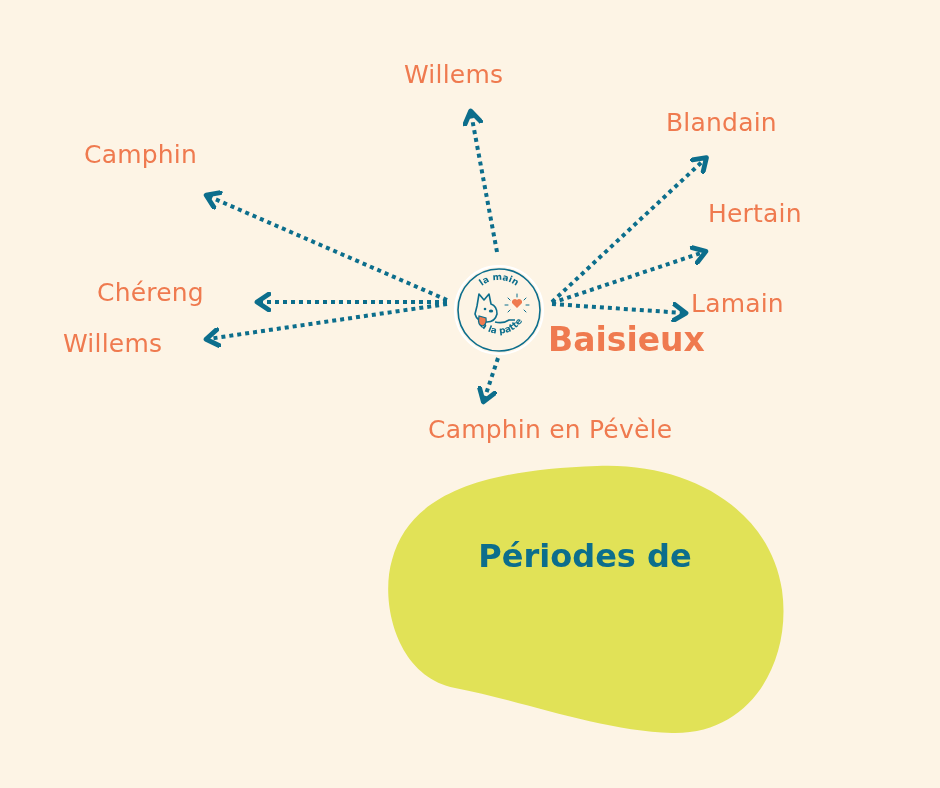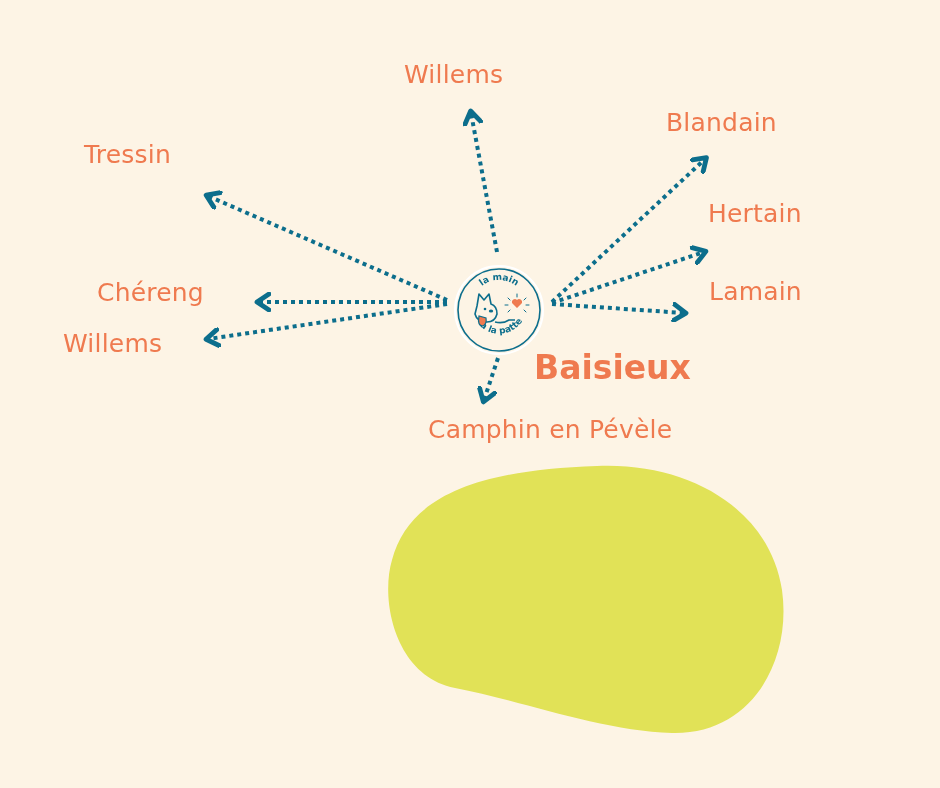--- a/index.html
+++ b/index.html
@@ -34,7 +34,7 @@
 
 <div class="town" style="left:404px;top:60px;">Willems</div>
 <div class="town" style="left:666px;top:93px;margin-top:15px;">Blandain</div>
-<div class="town" style="left:84px;top:140px;">Tressin</div>
+<div class="town" style="left:84px;top:140px;">Camphin</div>
 <div class="town" style="left:708px;top:199px;">Hertain</div>
 <div class="town" style="left:97px;top:278px;">Chéreng</div>
 <div class="town" style="left:691px;top:277px;margin-left:18px;">Lamain</div>

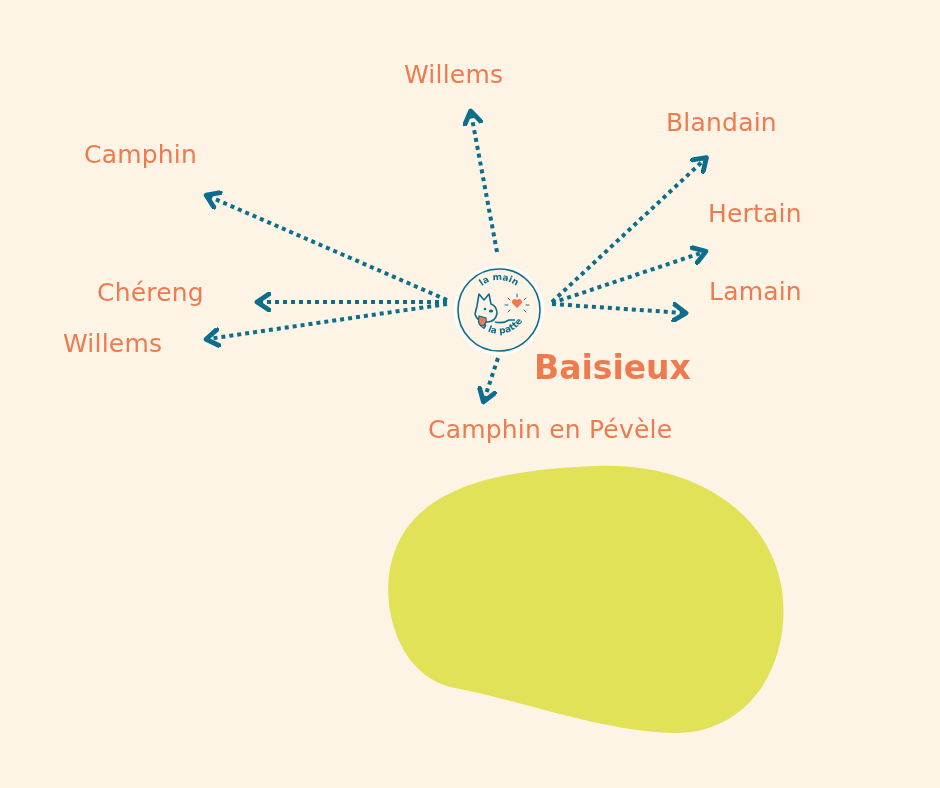--- a/index.html
+++ b/index.html
@@ -37,7 +37,7 @@
 <div class="town" style="left:84px;top:140px;">Camphin</div>
 <div class="town" style="left:708px;top:199px;">Hertain</div>
 <div class="town" style="left:97px;top:278px;">Chéreng</div>
-<div class="town" style="left:691px;top:277px;margin-left:18px;">Lamain</div>
+<div class="town" style="left:691px;top:289px;">Lamain</div>
 <div class="town" style="left:63px;top:329px;">Willems</div>
 <div class="town" style="left:428px;top:415px;">Camphin en Pévèle</div>
 

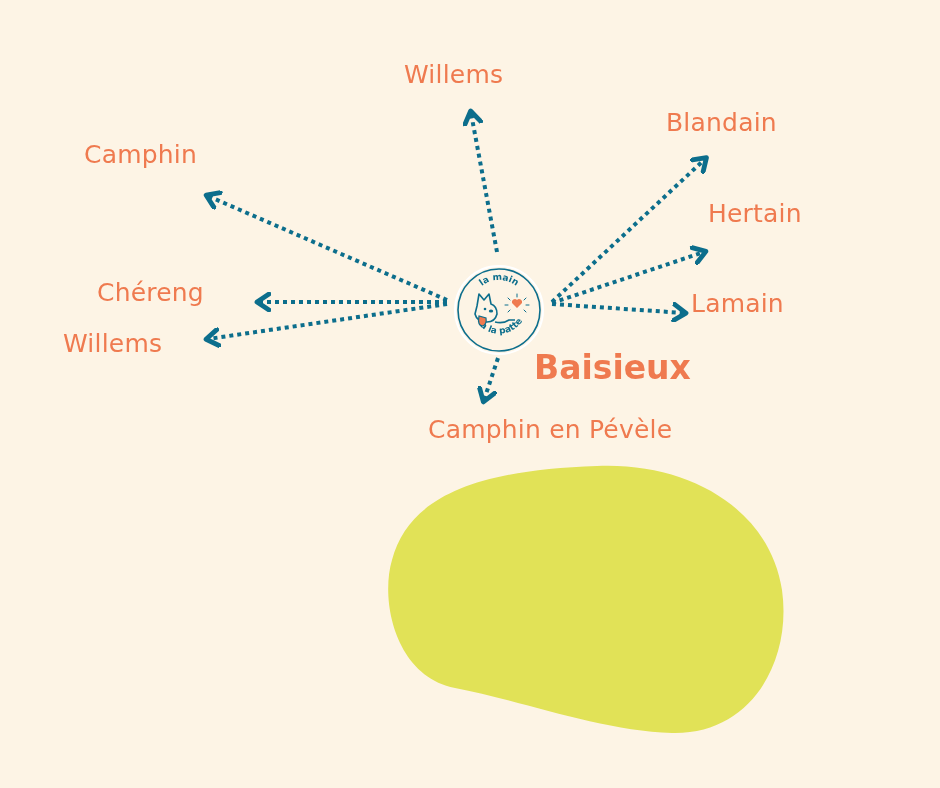--- a/index.html
+++ b/index.html
@@ -74,7 +74,7 @@
   </g>
 </svg>
 
-<div class="center-town" style="left:534px;top:320px;margin-top:28px;">Baisieux</div>
+<div class="center-town" style="left:548px;top:320px;">Baisieux</div>
 
 <svg class="blob" width="940" height="788" viewBox="0 0 940 788">
   <path d="M597,466 C690,462 770,510 782,590 C792,660 752,735 672,733 C600,731 520,700 455,688 C395,676 380,600 392,560 C408,500 470,470 597,466 Z" fill="#e1e257"></path>

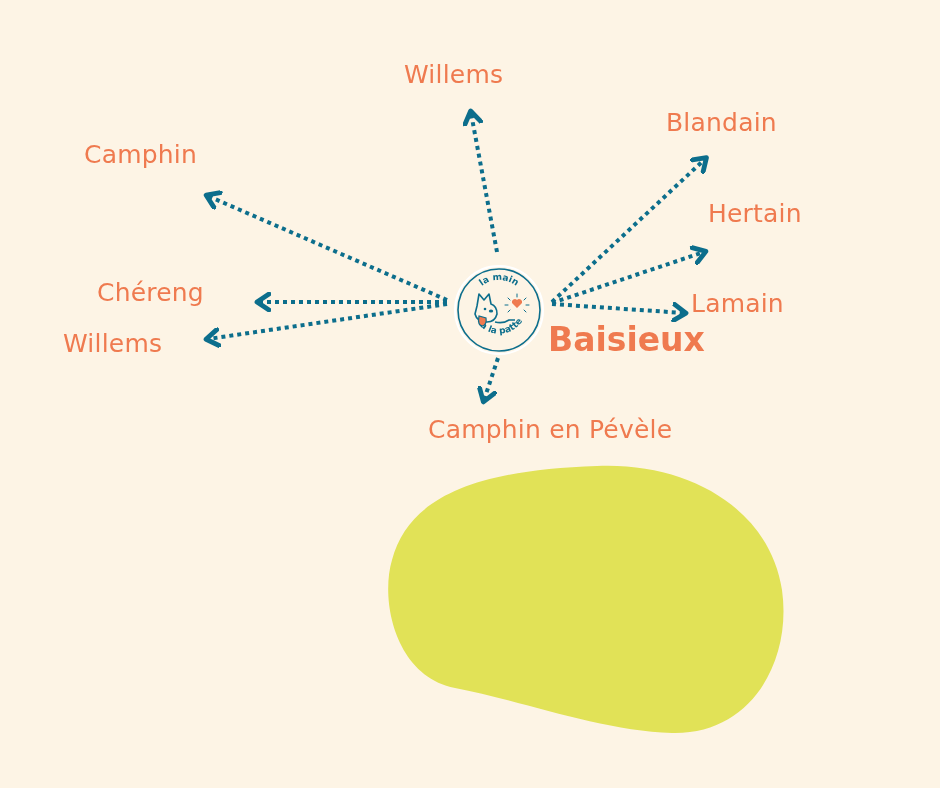--- a/index.html
+++ b/index.html
@@ -80,6 +80,7 @@
   <path d="M597,466 C690,462 770,510 782,590 C792,660 752,735 672,733 C600,731 520,700 455,688 C395,676 380,600 392,560 C408,500 470,470 597,466 Z" fill="#e1e257"></path>
 </svg>
 <div class="blob-text">
+  <div>Périodes de</div>
 </div>
 
 </body></html>

